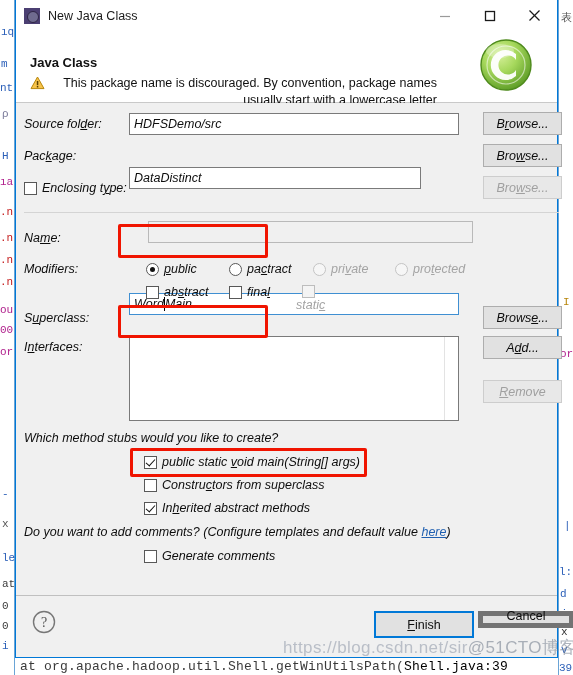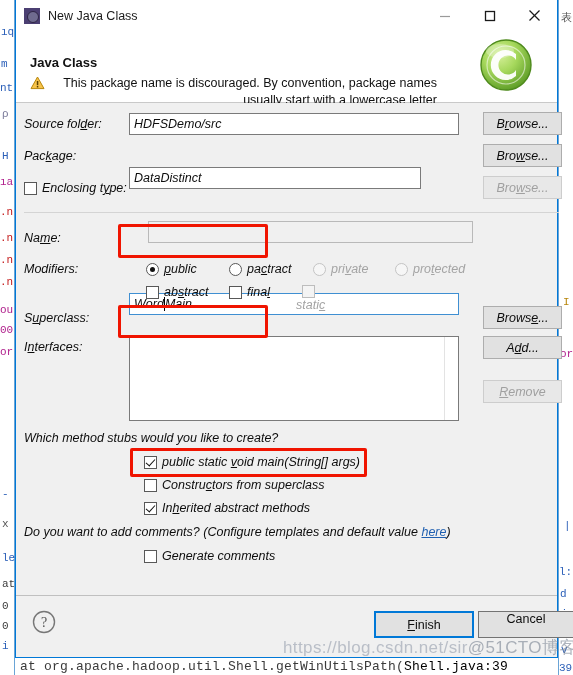--- a/index.html
+++ b/index.html
@@ -237,10 +237,10 @@
   }
   #btn-cancel {
     position: absolute; left: 462px; top: 15px;
-    width: 96px; height: 27px;
+    width: 96px; height: 17px;
     background: #e1e1e1;
-    border: 1px solid #737373;
-    display: flex; align-items: flex-start; justify-content: center;
+    border: 5px solid #737373;
+    display: flex; align-items: flex-end; justify-content: center;
     font-size: 12.5px; color: #0d0d0d;
   }
 

